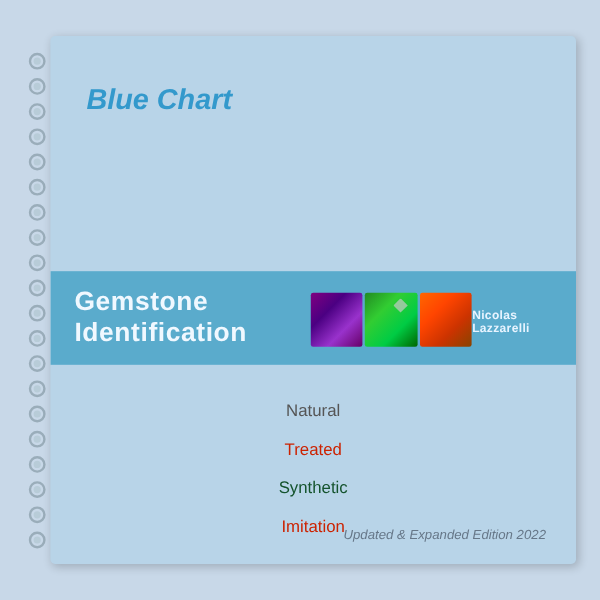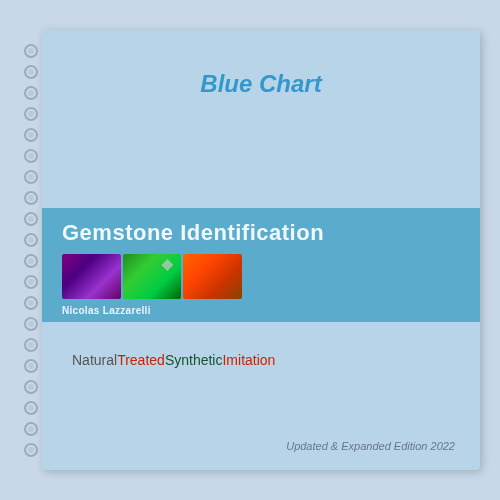--- a/index.html
+++ b/index.html
@@ -76,7 +76,7 @@
       flex: 1;
       display: flex;
       flex-direction: column;
-      align-items: center;
+      align-items: flex-start;
       justify-content: flex-start;
       padding: 30px 30px 0 30px;
     }

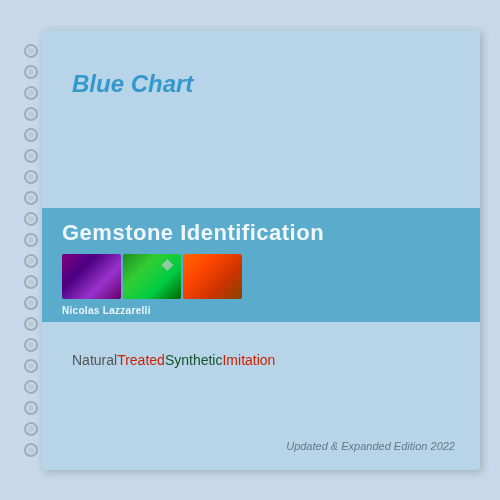--- a/index.html
+++ b/index.html
@@ -95,8 +95,8 @@
       background: #5aabcc;
       padding: 12px 20px 6px 20px;
       display: flex;
-      flex-direction: column;
-      align-items: flex-start;
+      flex-direction: row;
+      align-items: center;
       margin-top: 40px;
     }
 

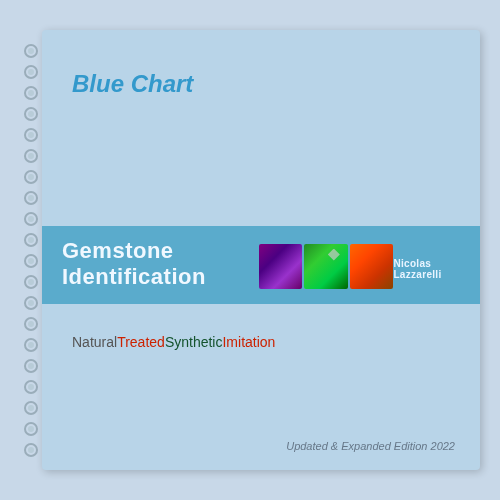--- a/index.html
+++ b/index.html
@@ -162,9 +162,9 @@
 
     .categories {
       display: flex;
-      flex-direction: row;
-      align-items: center;
-      gap: 0;
+      flex-direction: column;
+      align-items: center;
+      gap: 16px;
       margin-top: 10px;
     }
 

